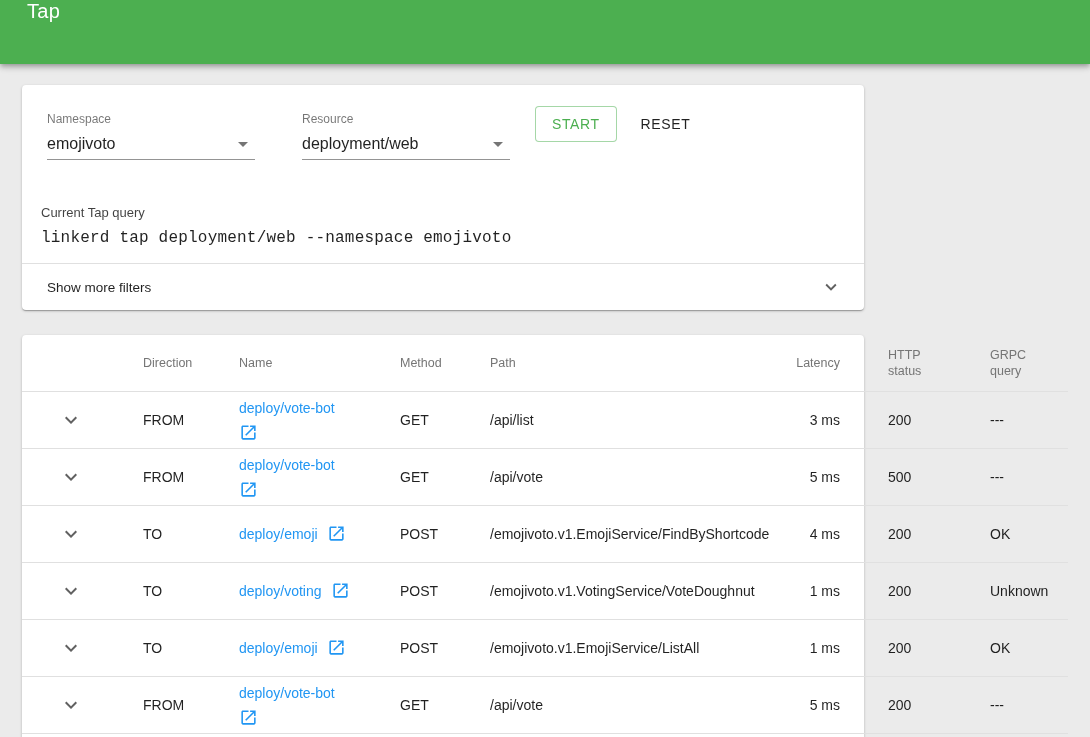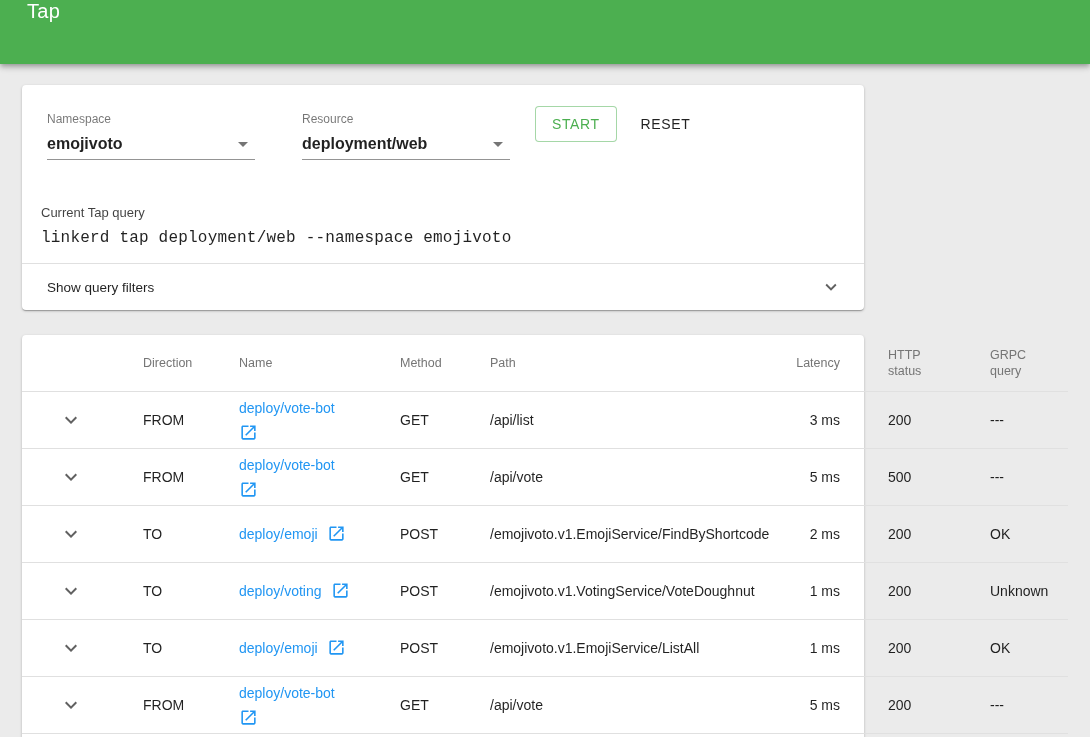--- a/index.html
+++ b/index.html
@@ -33,7 +33,7 @@
   .select-label { font-size: 12px; color: rgba(0,0,0,0.54); line-height: 14px; }
   .select-value-row {
     display: flex; align-items: flex-start; justify-content: space-between;
-    margin-top: 6px; padding-bottom: 3px; border-bottom: 1px solid rgba(0,0,0,0.42); font-weight: bold;
+    margin-top: 6px; padding-bottom: 3px; border-bottom: 1px solid rgba(0,0,0,0.42);
   }
   .select-value { font-size: 16px; line-height: 24px; color: rgba(0,0,0,0.87); }
   .dropdown-arrow { width: 24px; height: 24px; flex: 0 0 auto; }

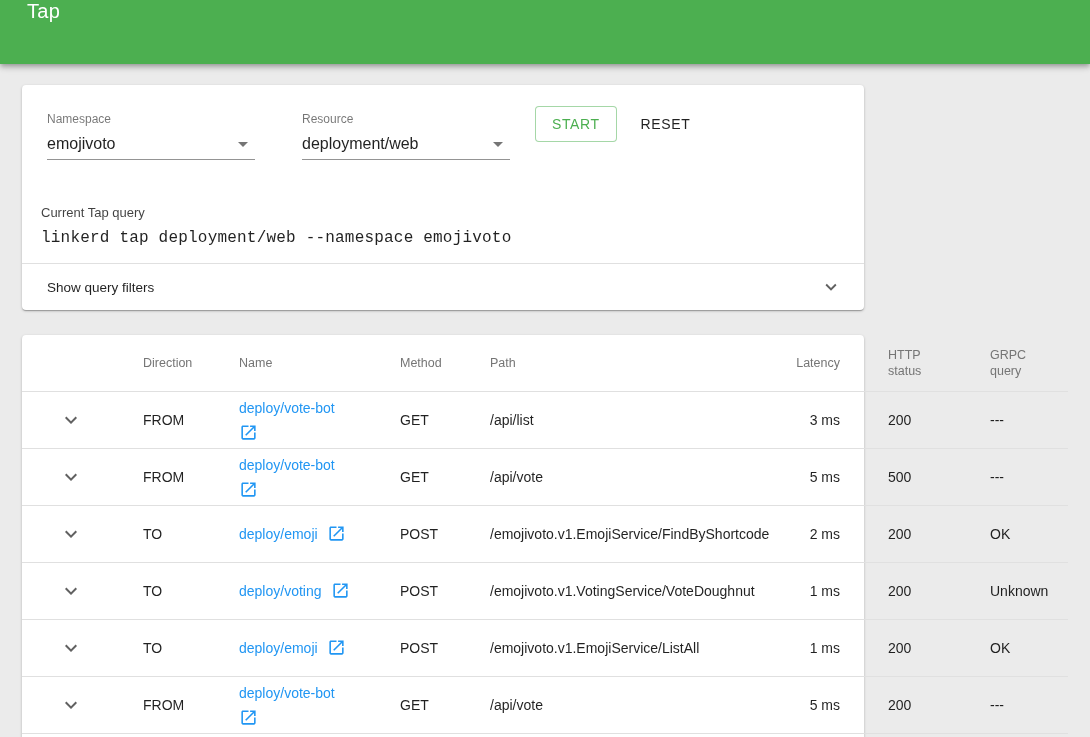--- a/index.html
+++ b/index.html
@@ -136,7 +136,7 @@
   </div>
 
   <div class="filters-row">
-    <span class="filters-label">Show query filters</span>
+    <span class="filters-label">Show more filters</span>
     <svg class="chevron-svg" viewBox="0 0 24 24">
         <path d="M16.59 8.59 12 13.17 7.41 8.59 6 10l6 6 6-6z" fill="#616161"></path>
       </svg>

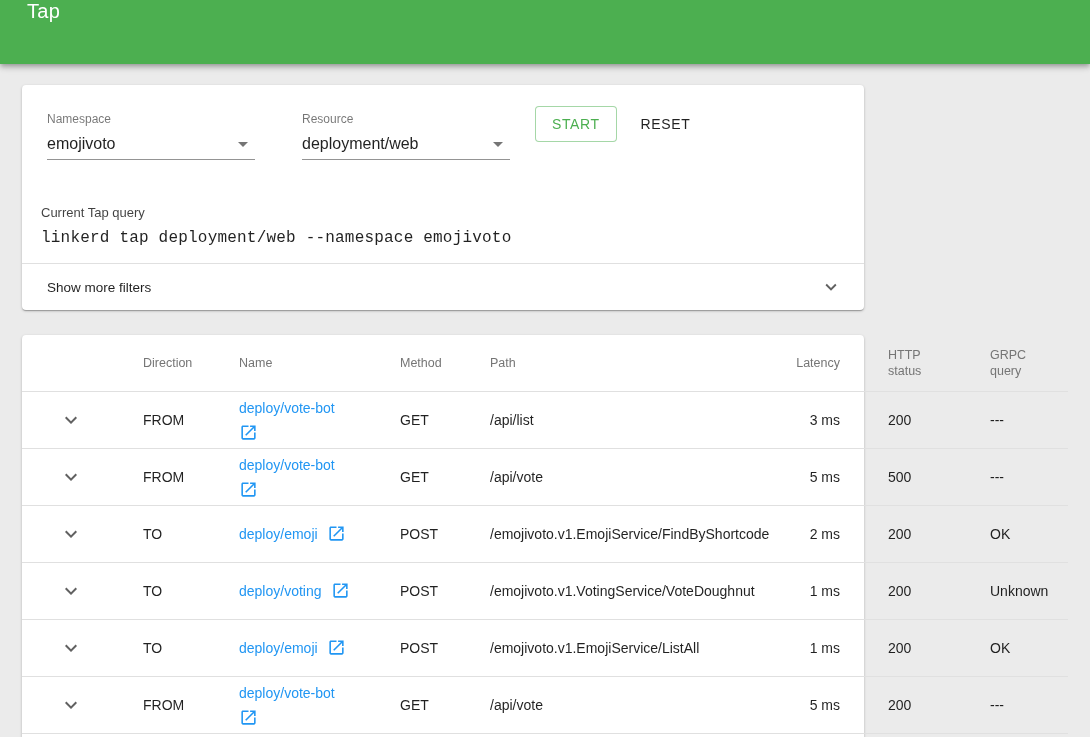--- a/index.html
+++ b/index.html
@@ -212,7 +212,7 @@
             </svg></td>
           <td class="c-method">POST</td>
           <td class="c-path">/emojivoto.v1.EmojiService/FindByShortcode</td>
-          <td class="c-latency">2 ms</td>
+          <td class="c-latency">4 ms</td>
           <td class="c-http">200</td>
           <td class="c-grpc">OK</td>
         </tr>

